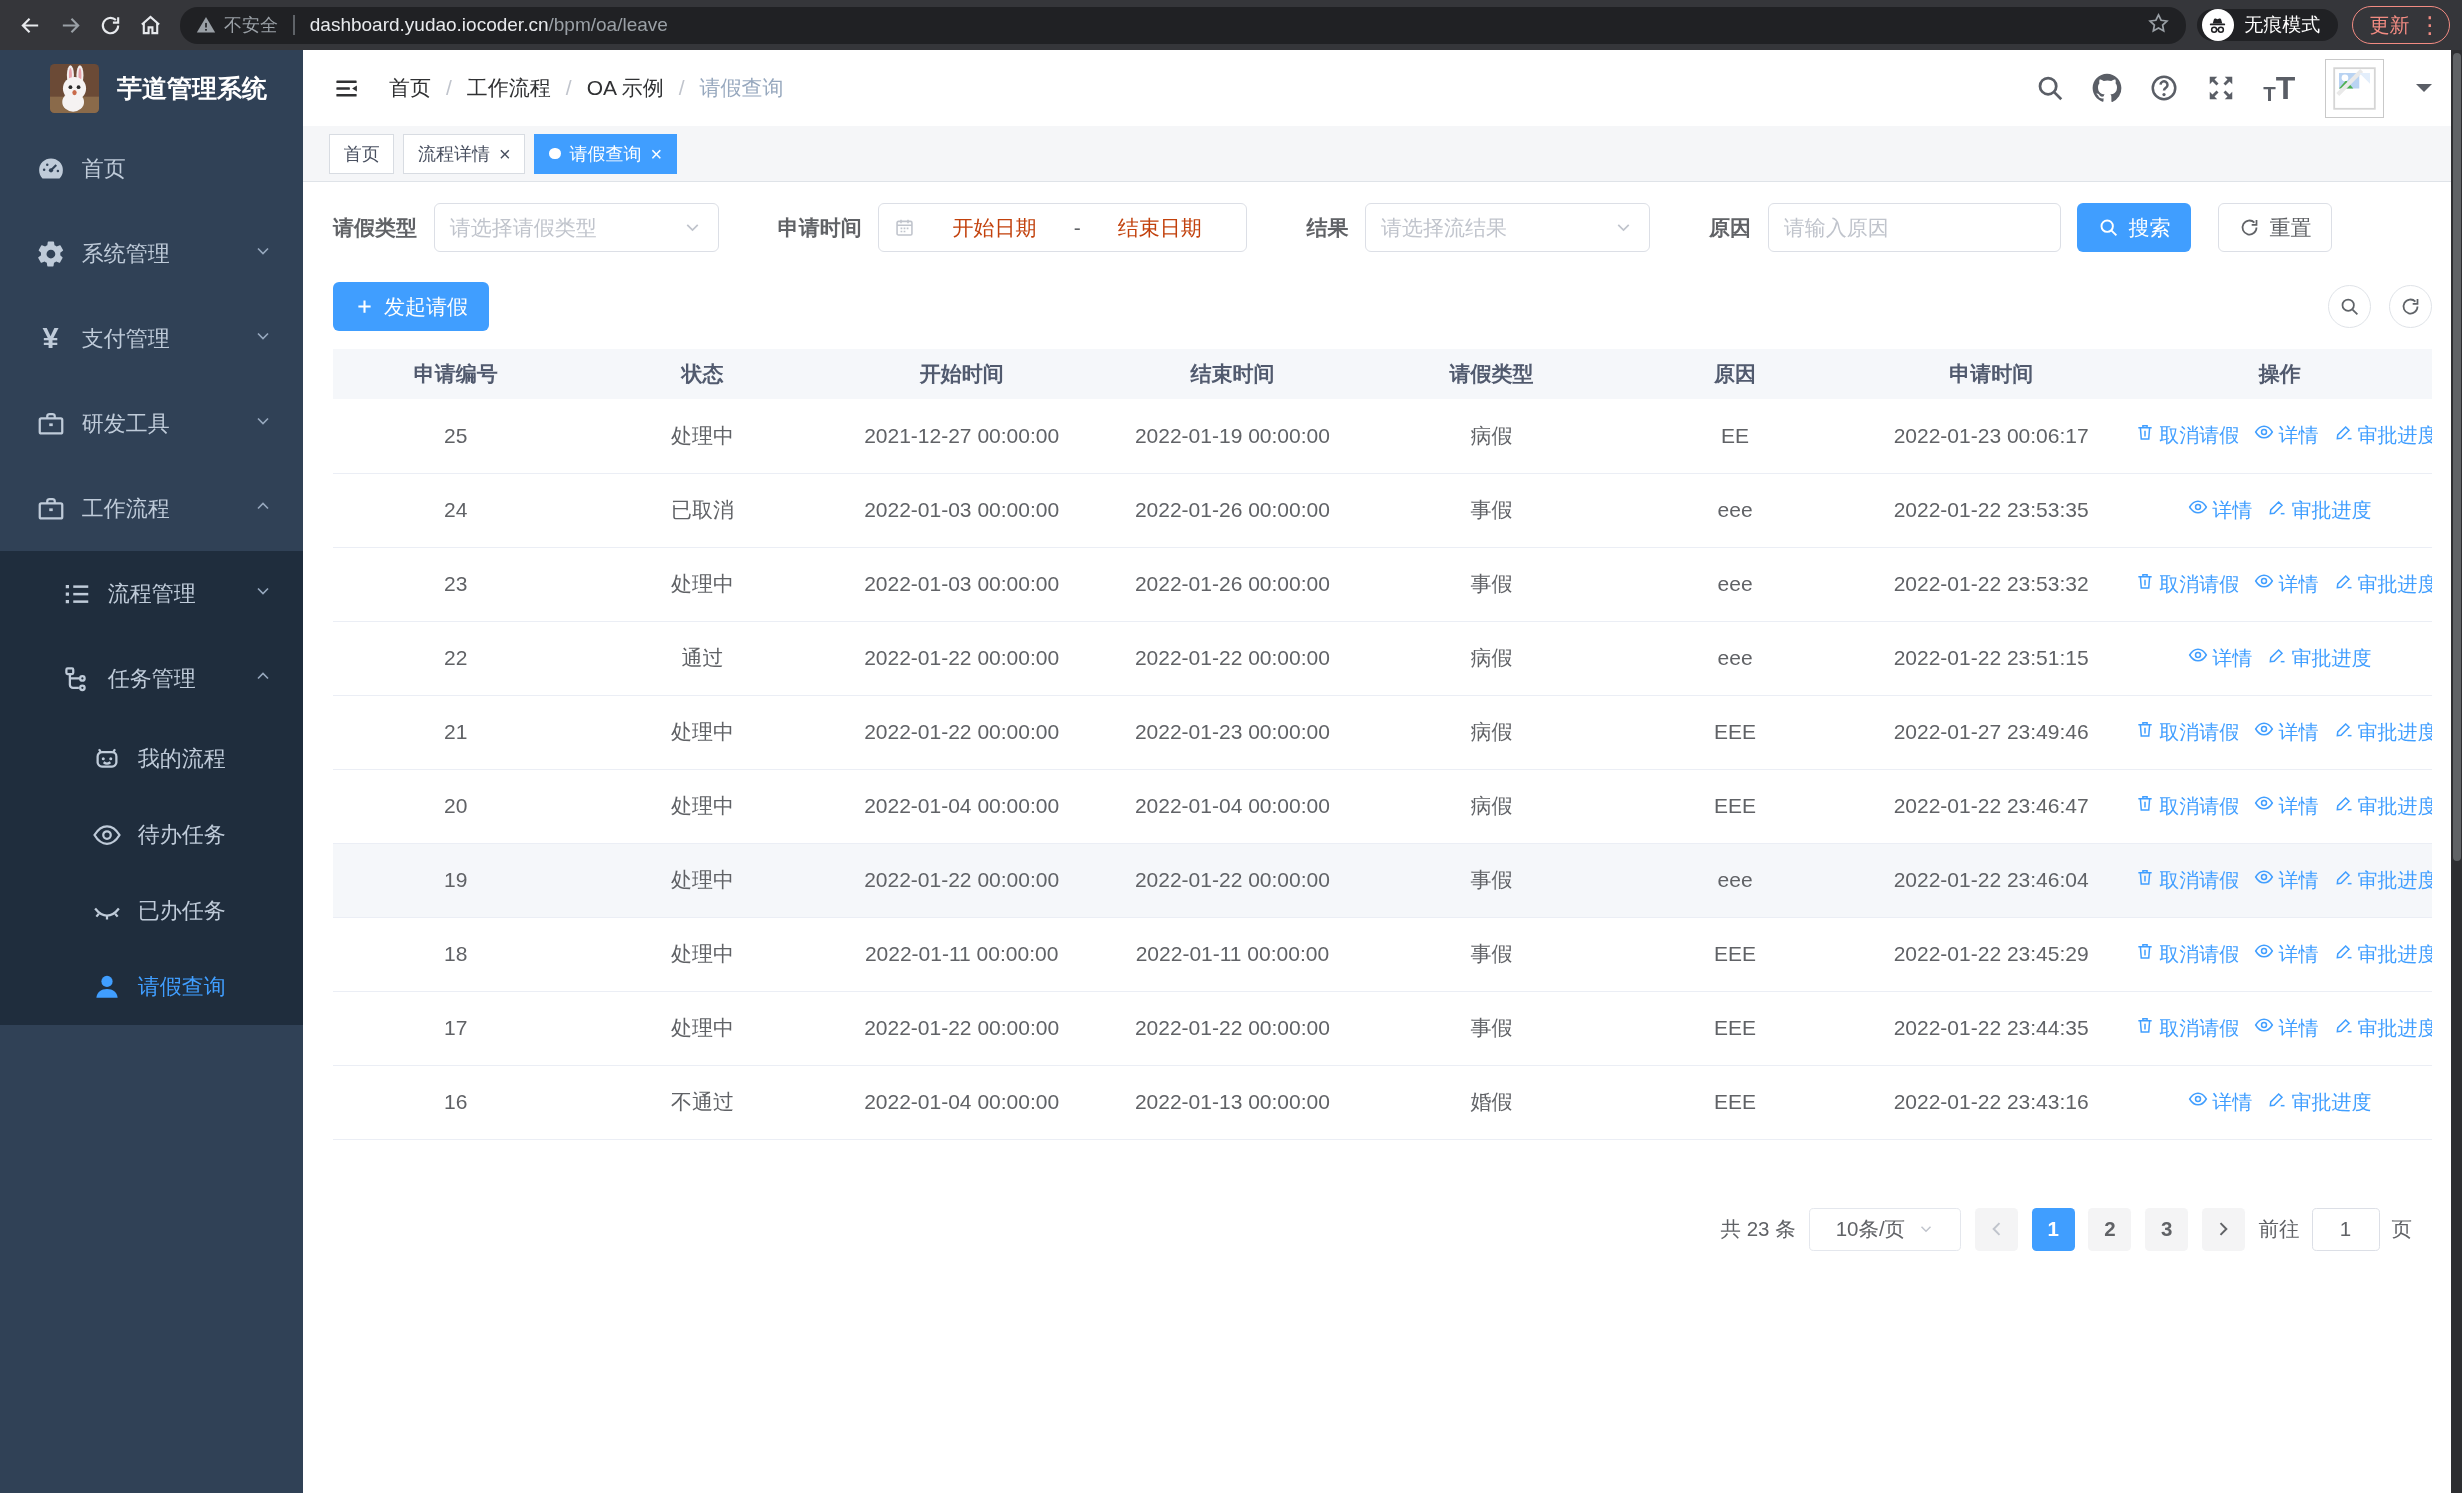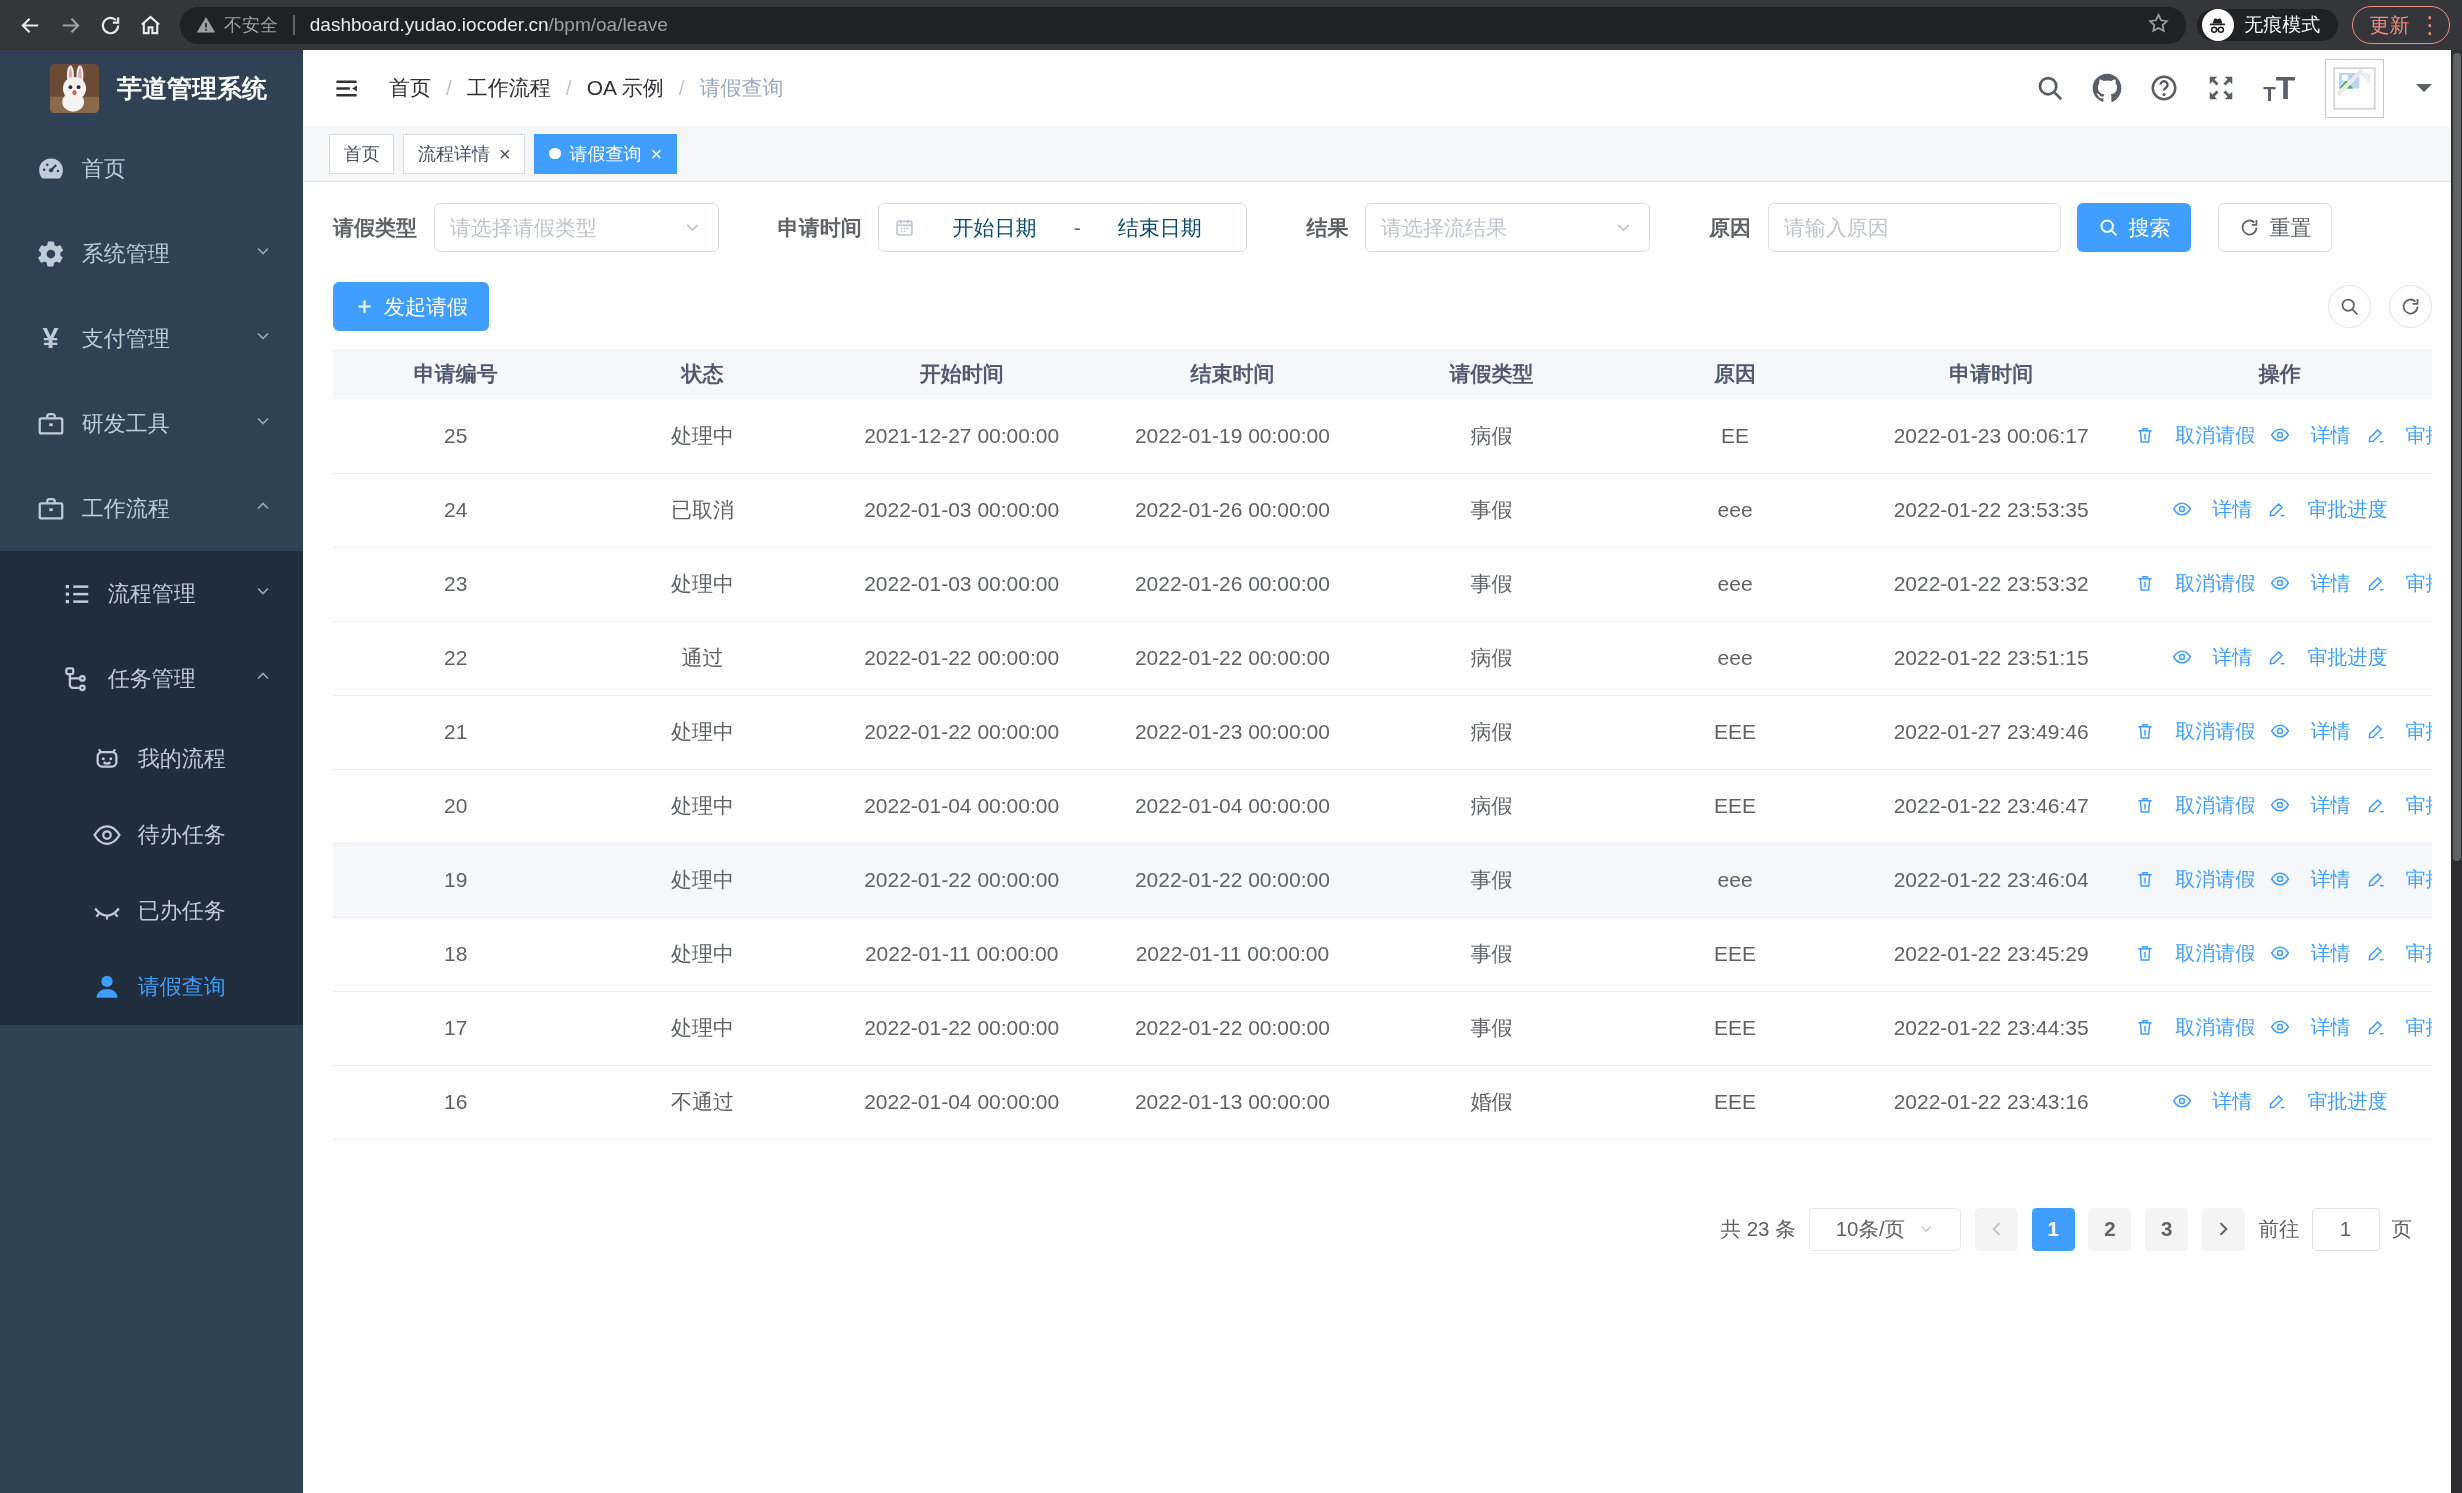--- a/index.html
+++ b/index.html
@@ -80,7 +80,7 @@
   .ph { color:#c0c4cc; }
   .sel svg, .dr svg.cal { width:21px; height:21px; color:#c0c4cc; }
   .dr { width:369px; padding:0 15px; gap:7.6px; }
-  .dr .dph { flex:1; text-align:center; color:#0c4a6e; }
+  .dr .dph { flex:1; text-align:center; color:#c2410c; }
   .dr .dsep { color:#606266; }
   .inp { width:293px; padding:0 15px; }
   .inp input { border:none; outline:none; width:100%; font-size:21px; color:#606266; font-family:inherit; }

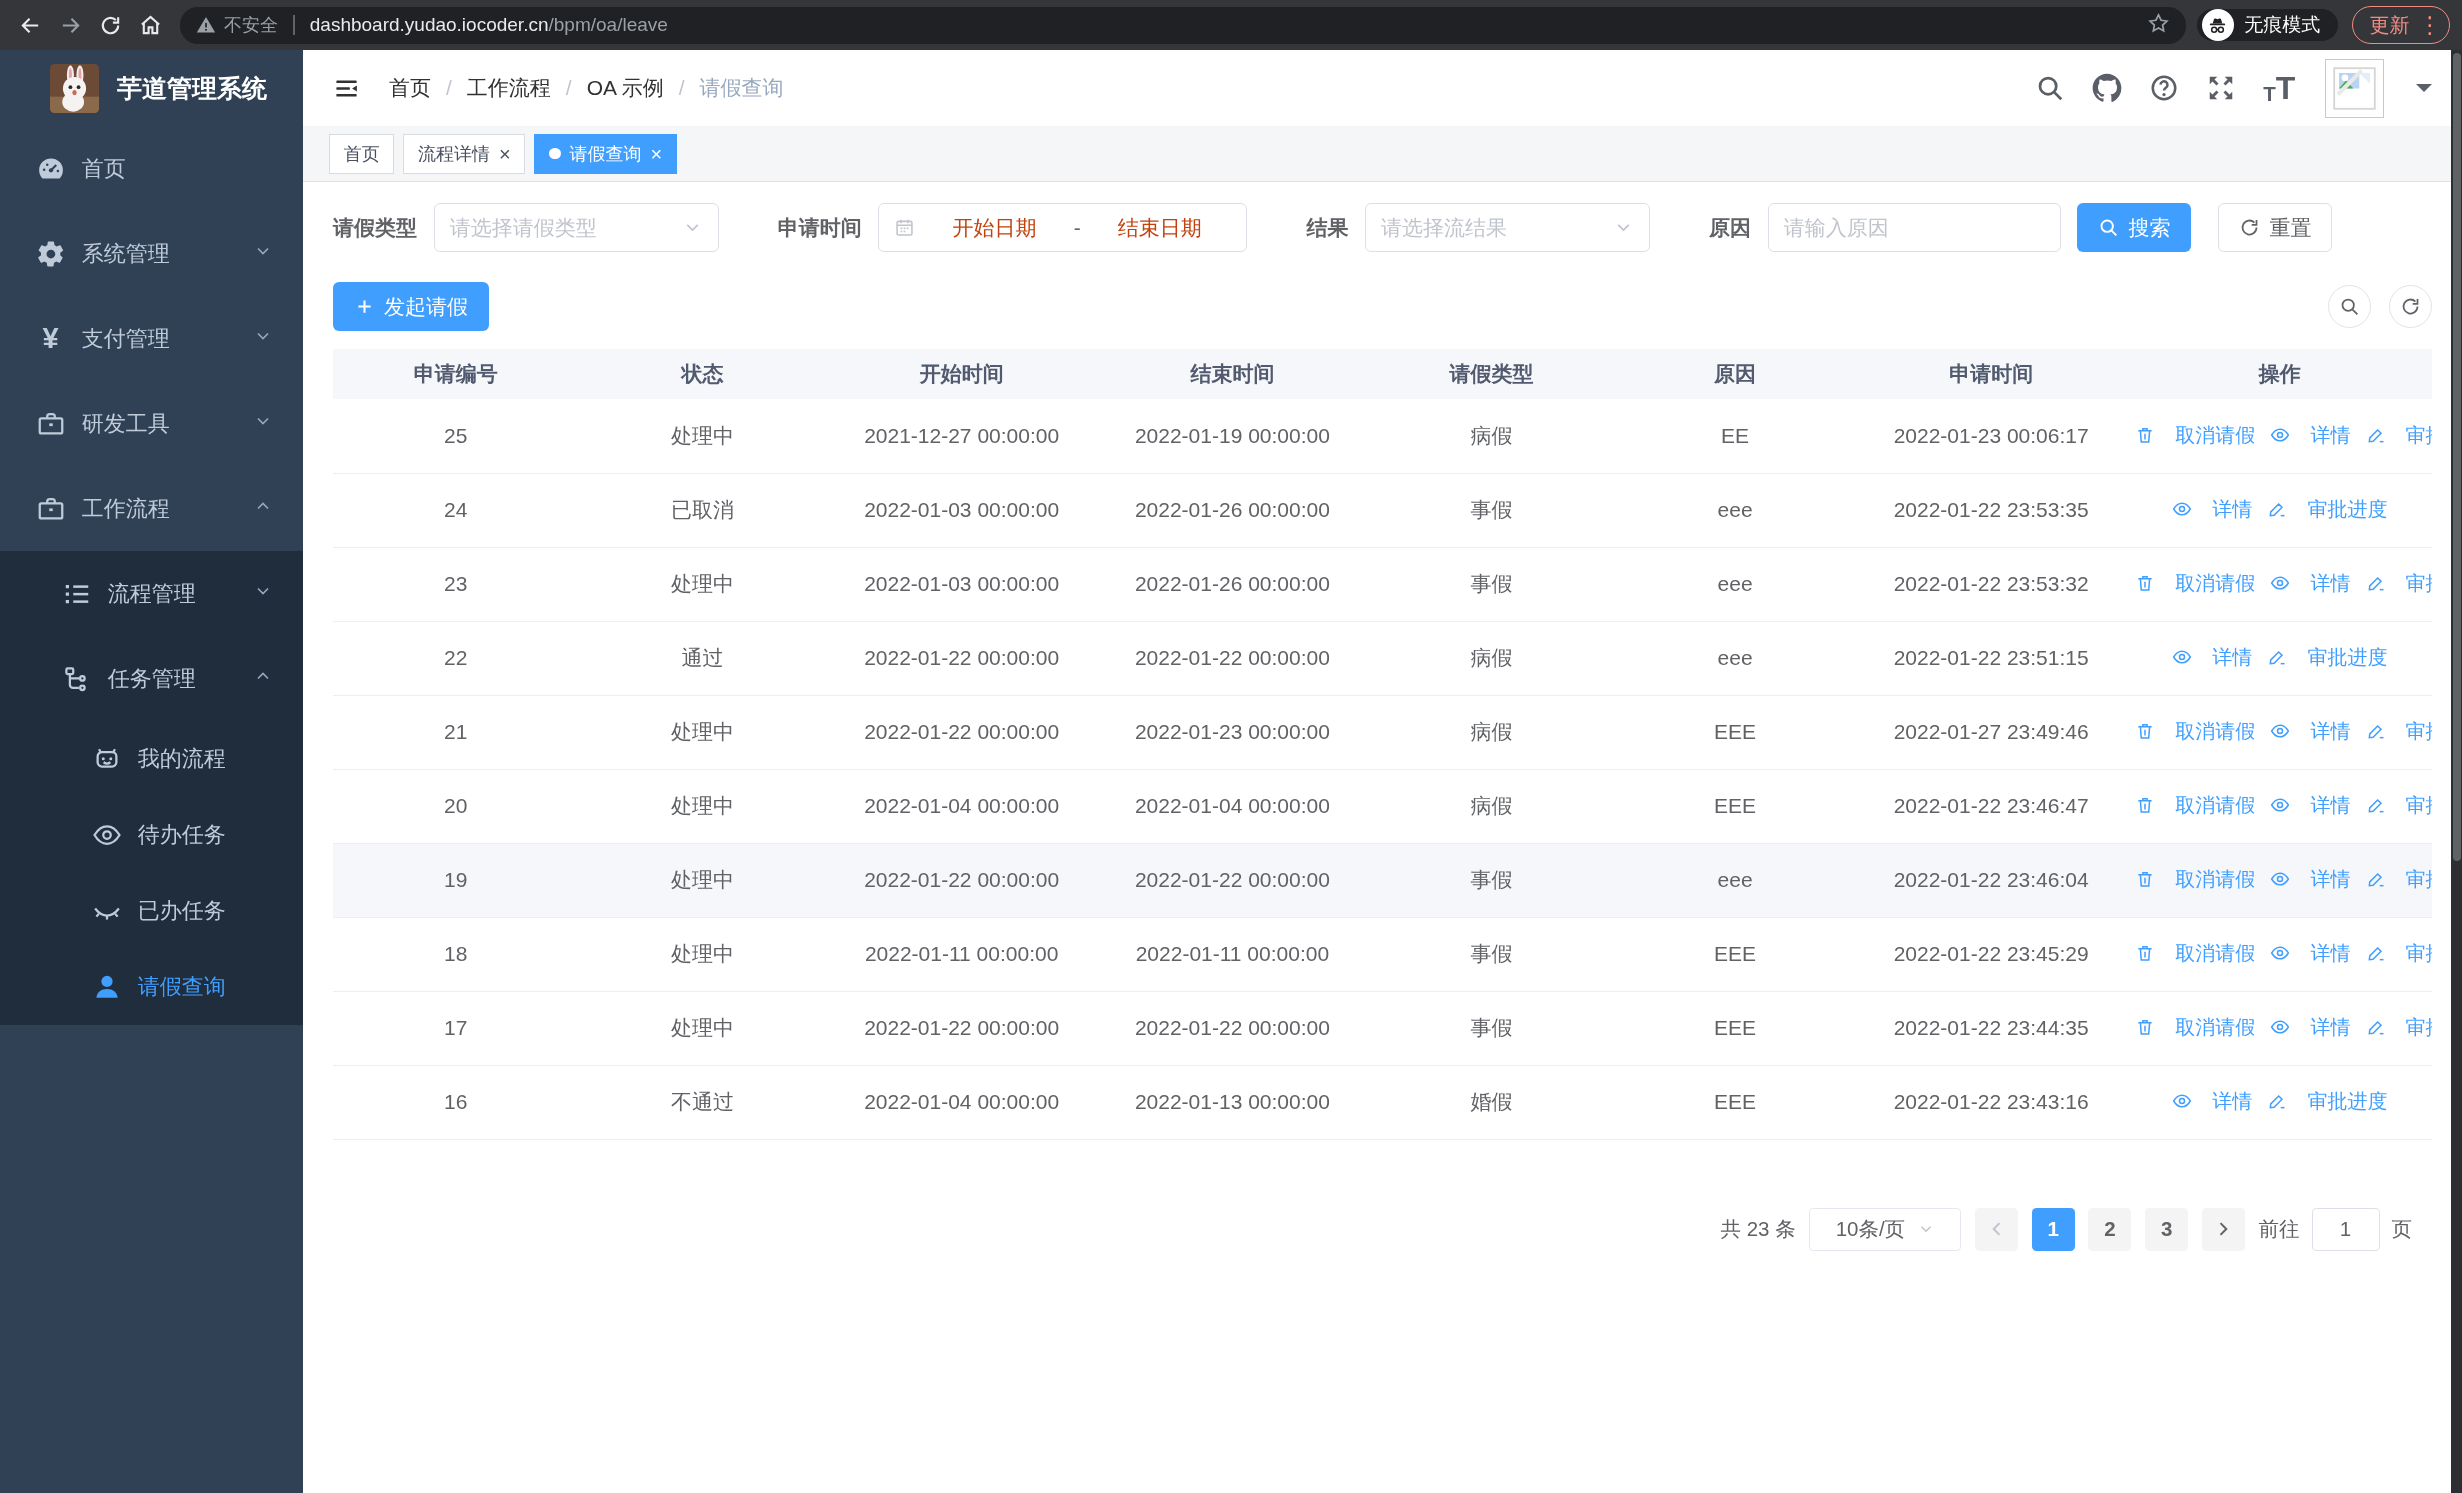--- a/index.html
+++ b/index.html
@@ -101,7 +101,7 @@
   .grid th { height:50px; background:#f5f7fa; color:#515a6e; font-weight:700; font-size:21px; text-align:center; }
   .grid td { height:74px; text-align:center; border-bottom:1.5px solid #ebeef5; white-space:nowrap; overflow:hidden; }
   .grid tr.hl { background:#f5f7fa; }
-  .act { color:#409eff; display:inline-flex; align-items:center; gap:20px; margin:0 7.6px; font-size:20px; cursor:pointer; }
+  .act { color:#409eff; display:inline-flex; gap:4px; margin:0 7.6px; font-size:20px; cursor:pointer; }
   .act svg { width:20px; height:20px; }
   .c0{width:11.7%}.c1{width:11.8%}.c2{width:12.9%}.c3{width:12.9%}.c4{width:11.8%}.c5{width:11.4%}.c6{width:13%}.c7{width:14.5%}
 

